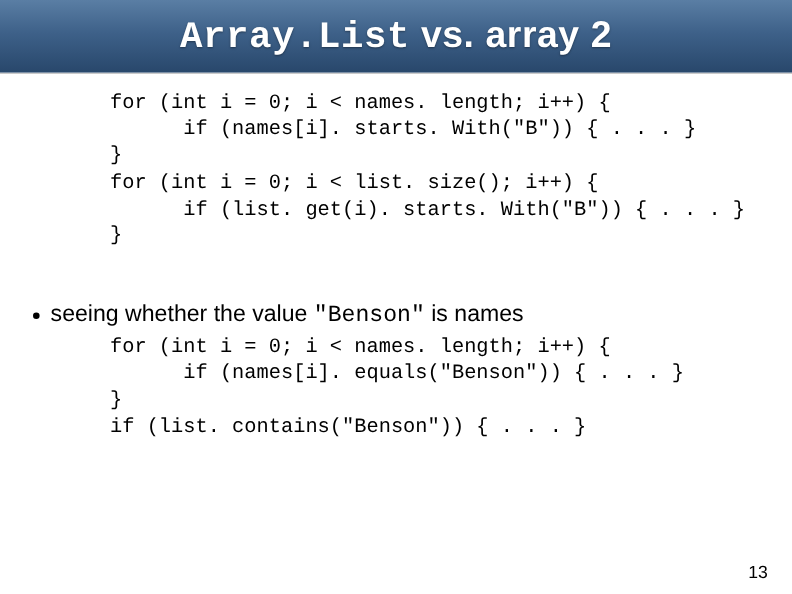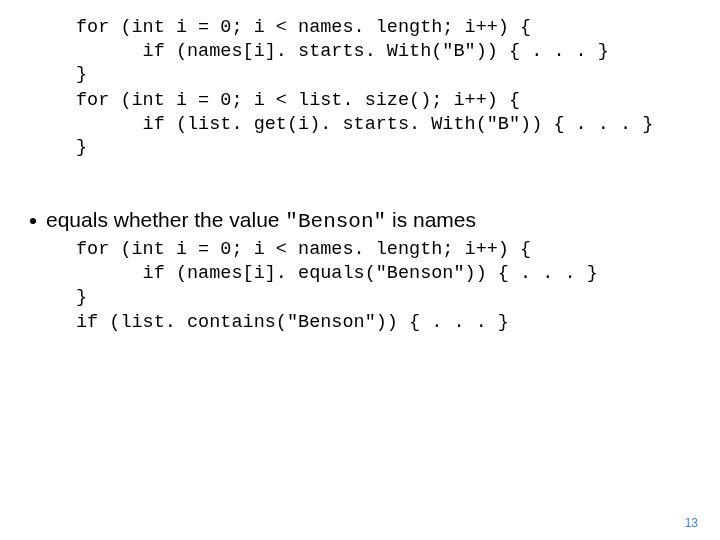--- a/index.html
+++ b/index.html
@@ -92,6 +92,11 @@
 
 <div class="slide">
 
+  <div class="title-band">
+    <h1>
+      <span class="mono">Array.List</span><span> vs. array 2</span>
+    </h1>
+  </div>
 
   <div class="content">
 

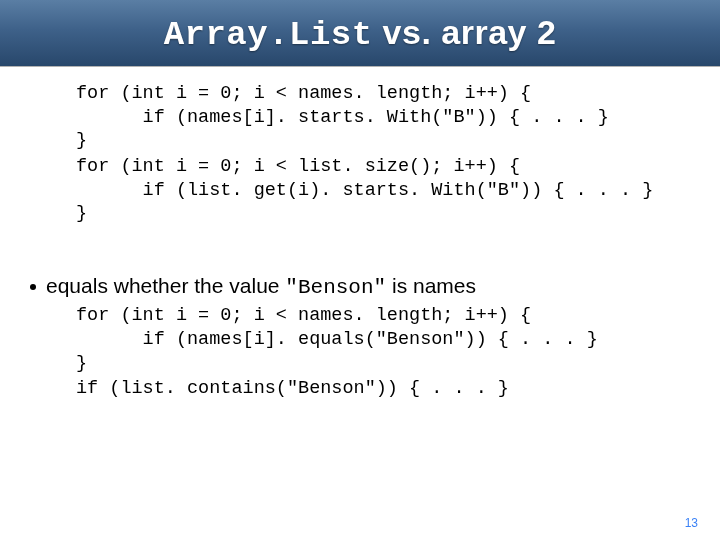--- a/index.html
+++ b/index.html
@@ -68,7 +68,7 @@
     font-size: 21px;
   }
   pre.code {
-    margin: 2px 0 0 46px;
+    margin: 2px 0 0 70px;
     font-family: "Courier New", Courier, monospace;
     font-size: 18.5px;
     line-height: 1.28;

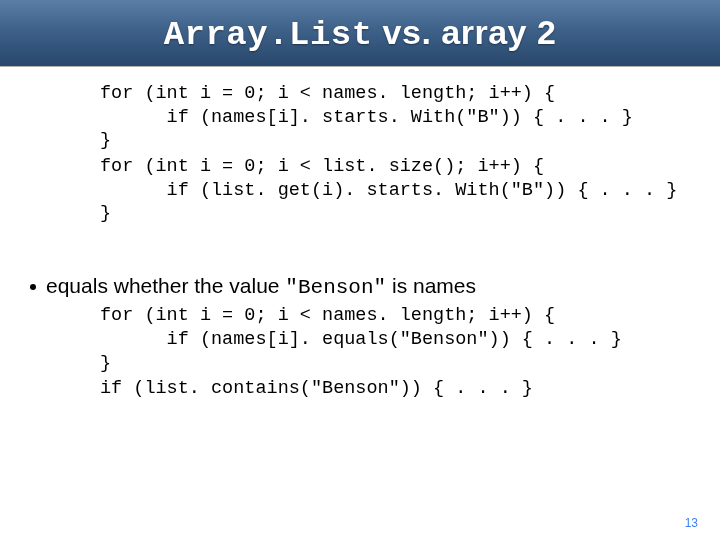--- a/index.html
+++ b/index.html
@@ -111,7 +111,7 @@
     <div class="bullet-row second">
       <div class="bullet-dot"></div>
       <div class="bullet-text">
-        <span>equals whether the value </span><span class="mono">"Benson"</span><span> is names</span>
+        <span>seeing whether the value </span><span class="mono">"Benson"</span><span> is names</span>
       </div>
     </div>
 

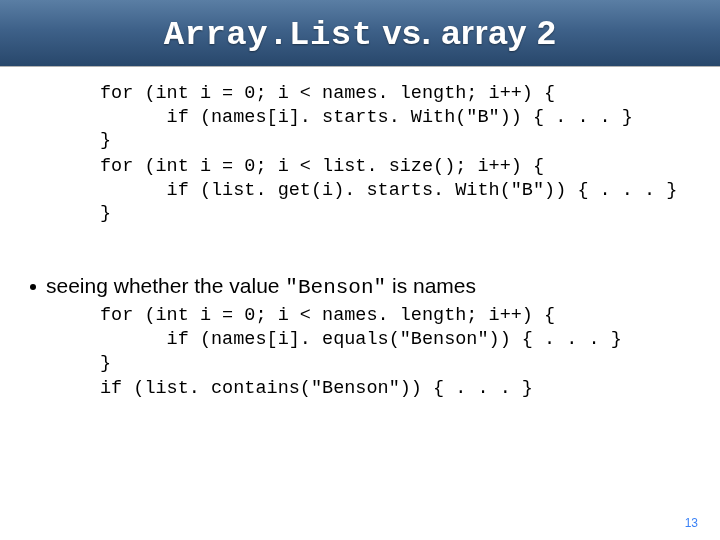--- a/index.html
+++ b/index.html
@@ -82,8 +82,8 @@
     position: absolute;
     bottom: 10px;
     right: 22px;
-    font-size: 12px;
-    color: #3b82f6;
+    font-size: 16px;
+    color: #000000;
     font-family: Verdana, Arial, sans-serif;
   }
 </style>

